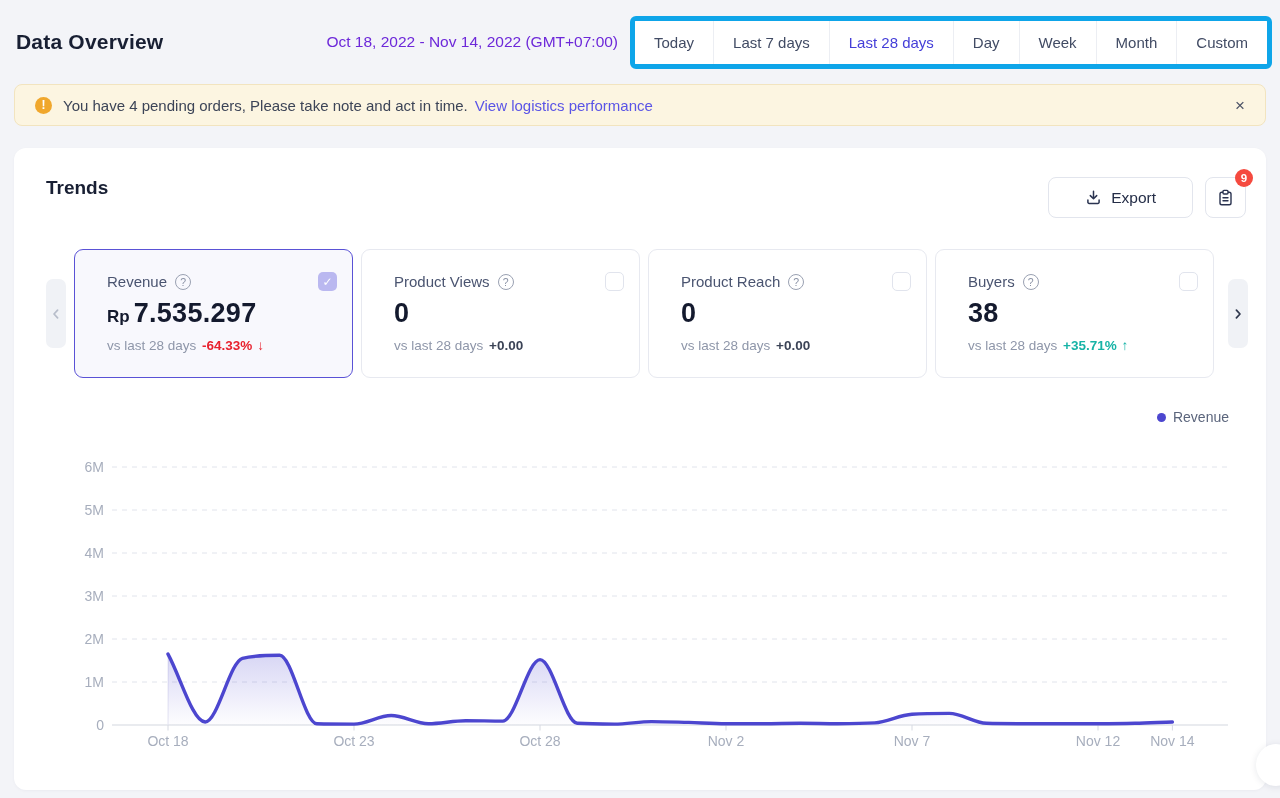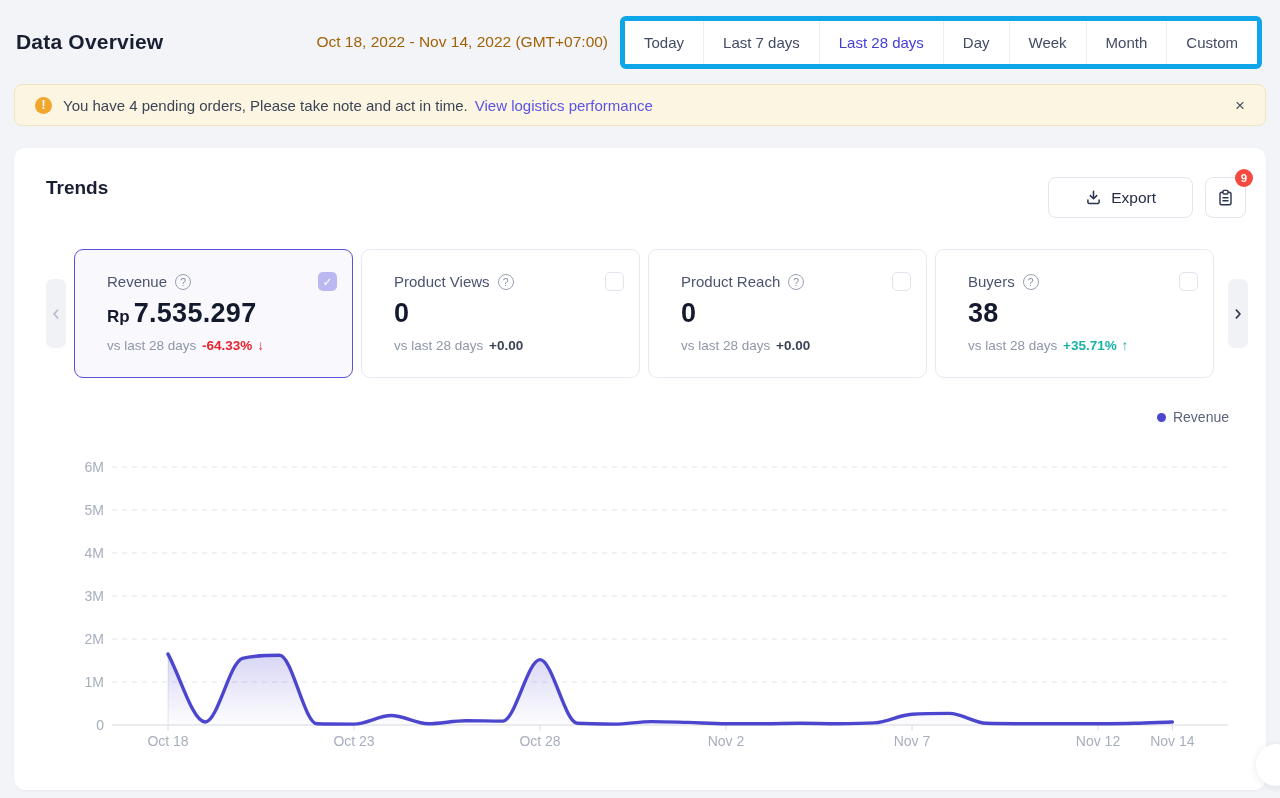--- a/index.html
+++ b/index.html
@@ -10,7 +10,7 @@
   }
   
   .header { position:absolute; top:0; left:0; width:100%; height:84px;
-    display:flex; align-items:center; padding:0 18px 0 16px; }
+    display:flex; align-items:center; padding:0 8px 0 16px; }
   .page-title { font-size:21px; font-weight:bold; color:#181f33; letter-spacing:.2px; }
   .date-range { margin-left:auto; font-size:15.5px; color:#a16207; margin-right:12px; white-space:nowrap; }
   .tabs { display:flex; background:#fff; border:5px solid #0ea5e9; border-radius:6px; overflow:hidden; }

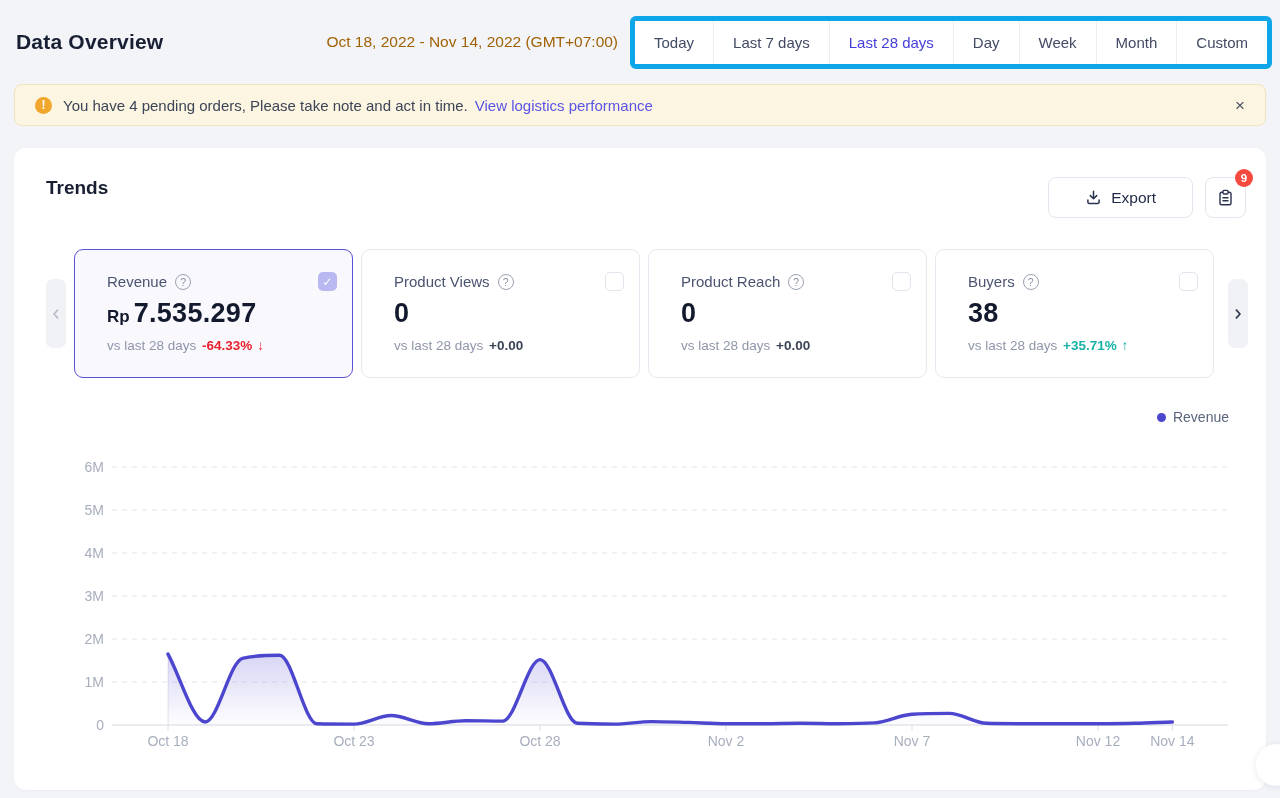--- a/index.html
+++ b/index.html
@@ -12,7 +12,7 @@
   .header { position:absolute; top:0; left:0; width:100%; height:84px;
     display:flex; align-items:center; padding:0 8px 0 16px; }
   .page-title { font-size:21px; font-weight:bold; color:#181f33; letter-spacing:.2px; }
-  .date-range { margin-left:auto; font-size:15.5px; color:#a16207; margin-right:12px; white-space:nowrap; }
+  .date-range { margin-left:auto; font-size:15.5px; color:#6d28d9; margin-right:12px; white-space:nowrap; }
   .tabs { display:flex; background:#fff; border:5px solid #0ea5e9; border-radius:6px; overflow:hidden; }
   .tab { padding:13px 19px; font-size:15px; color:#414b64; cursor:pointer;
     border-left:1px solid #eceef3; white-space:nowrap; background:#fff; }

